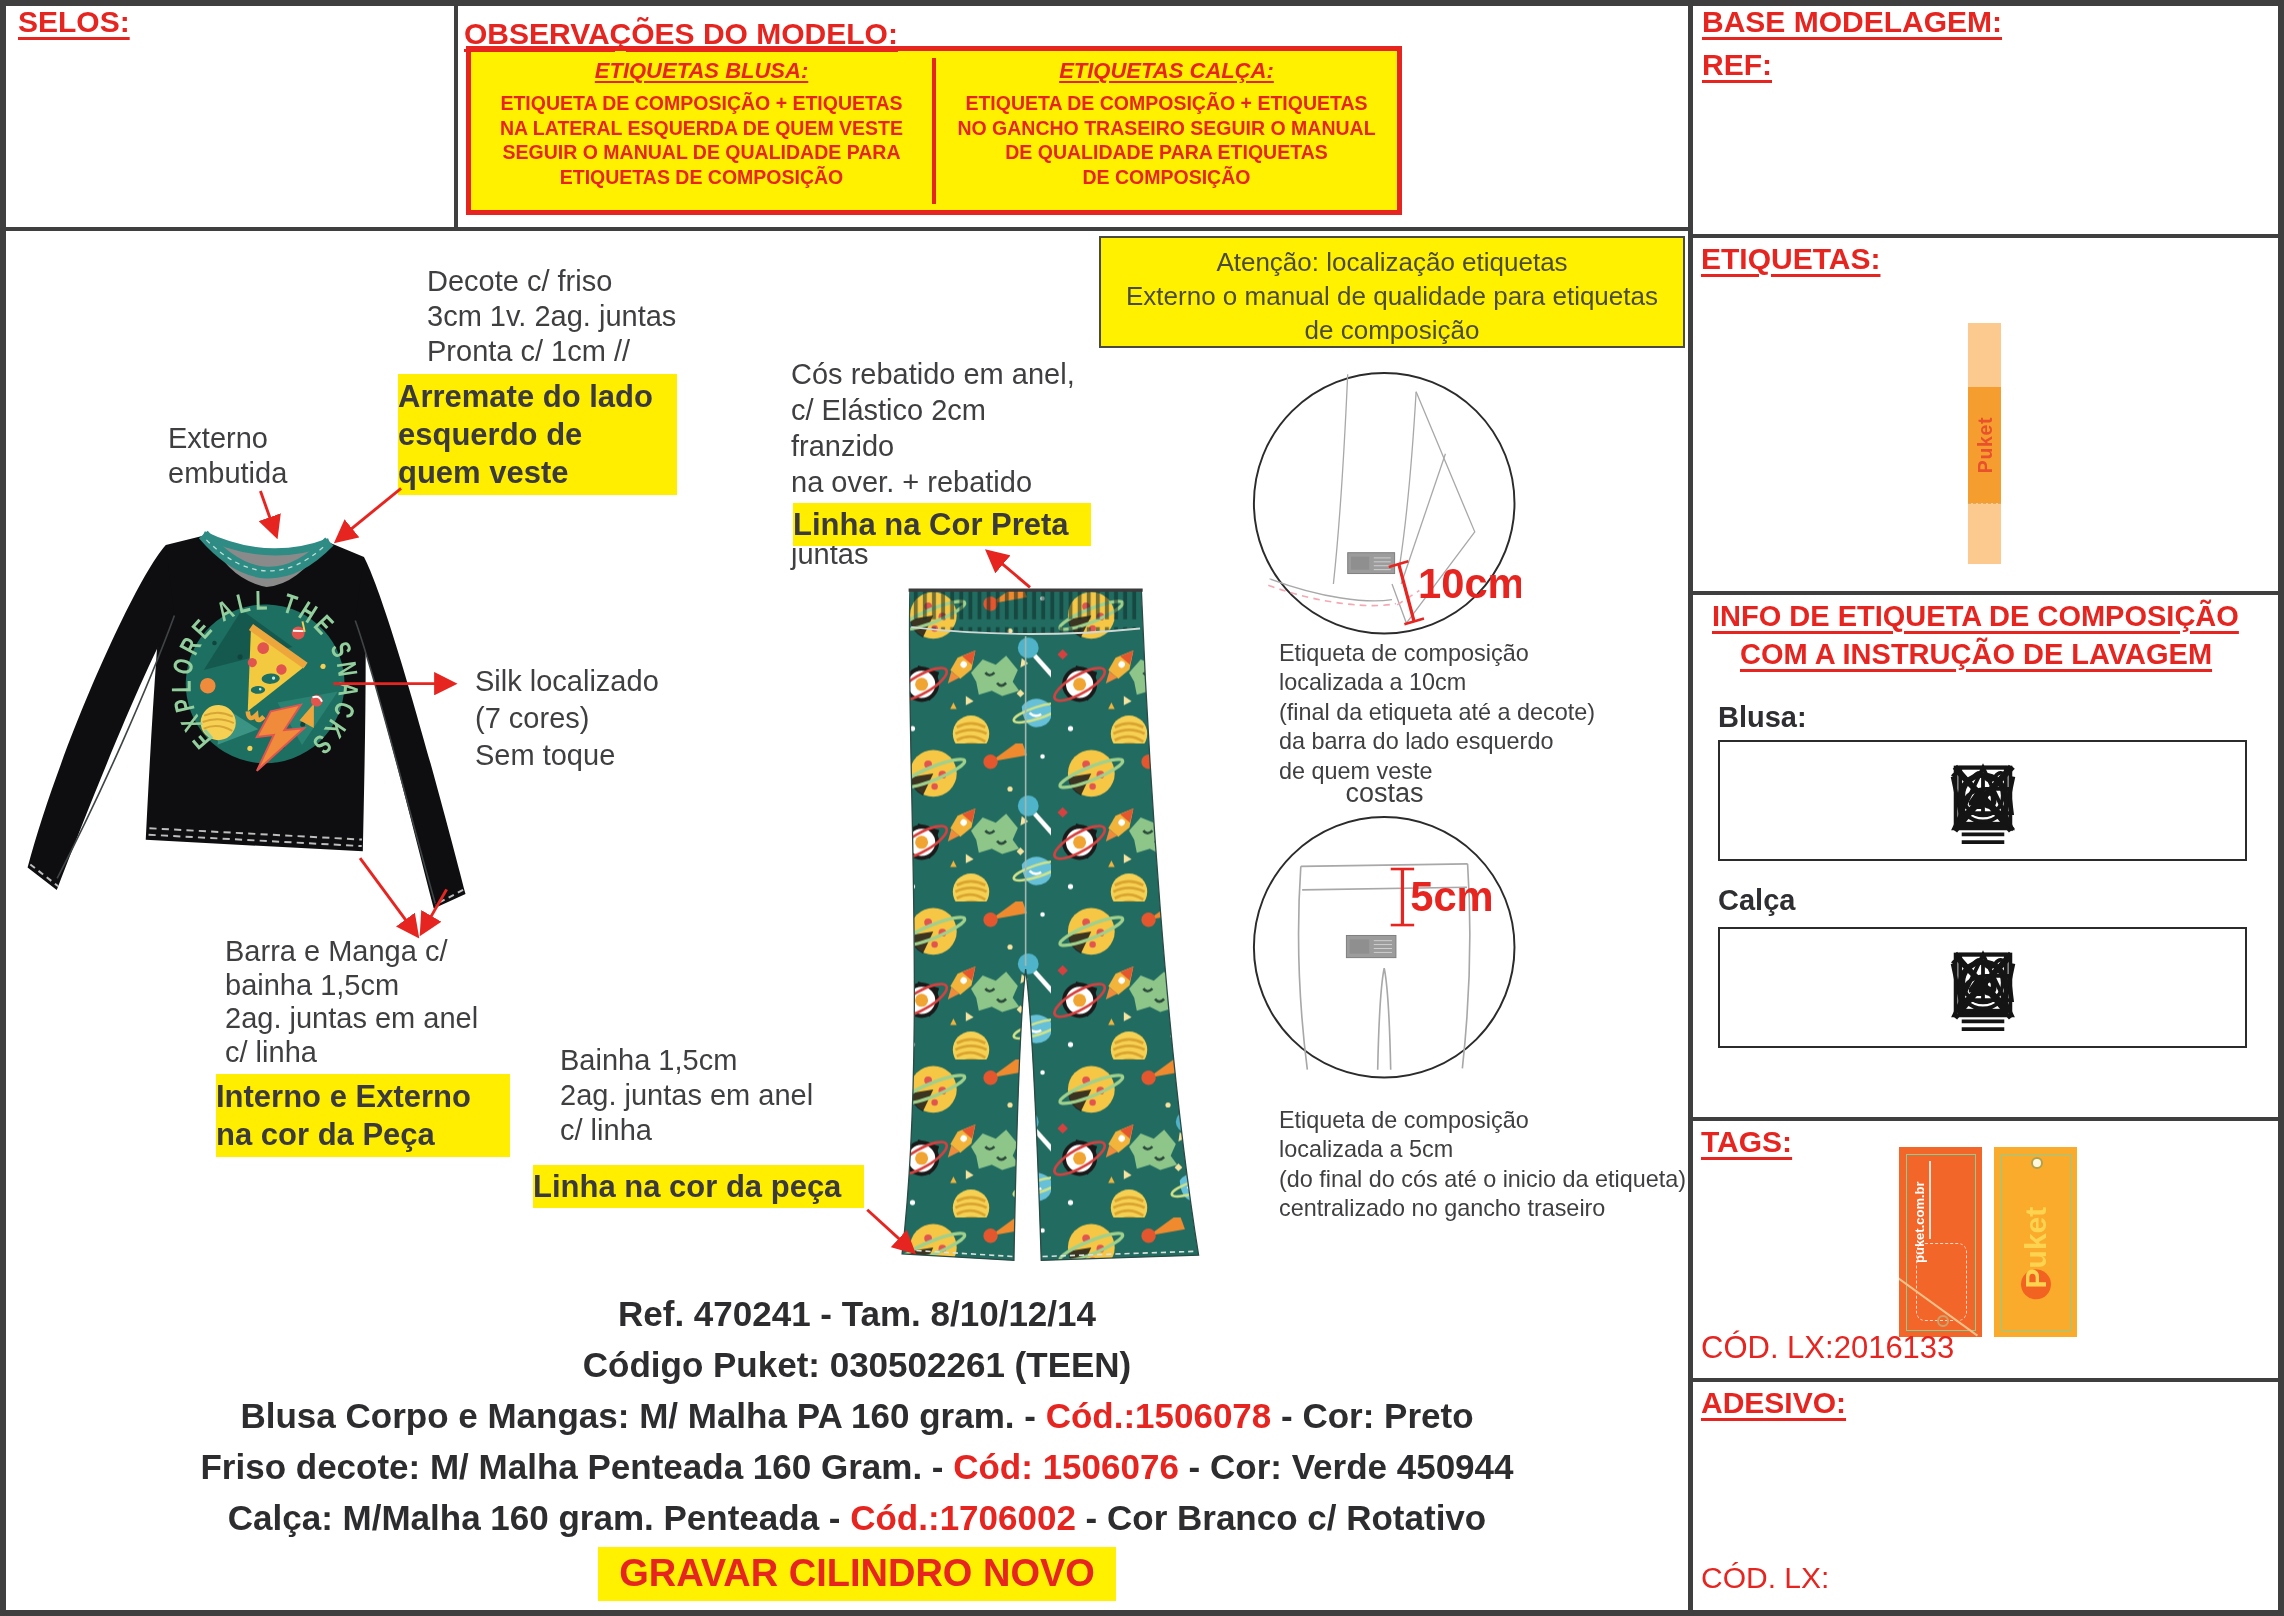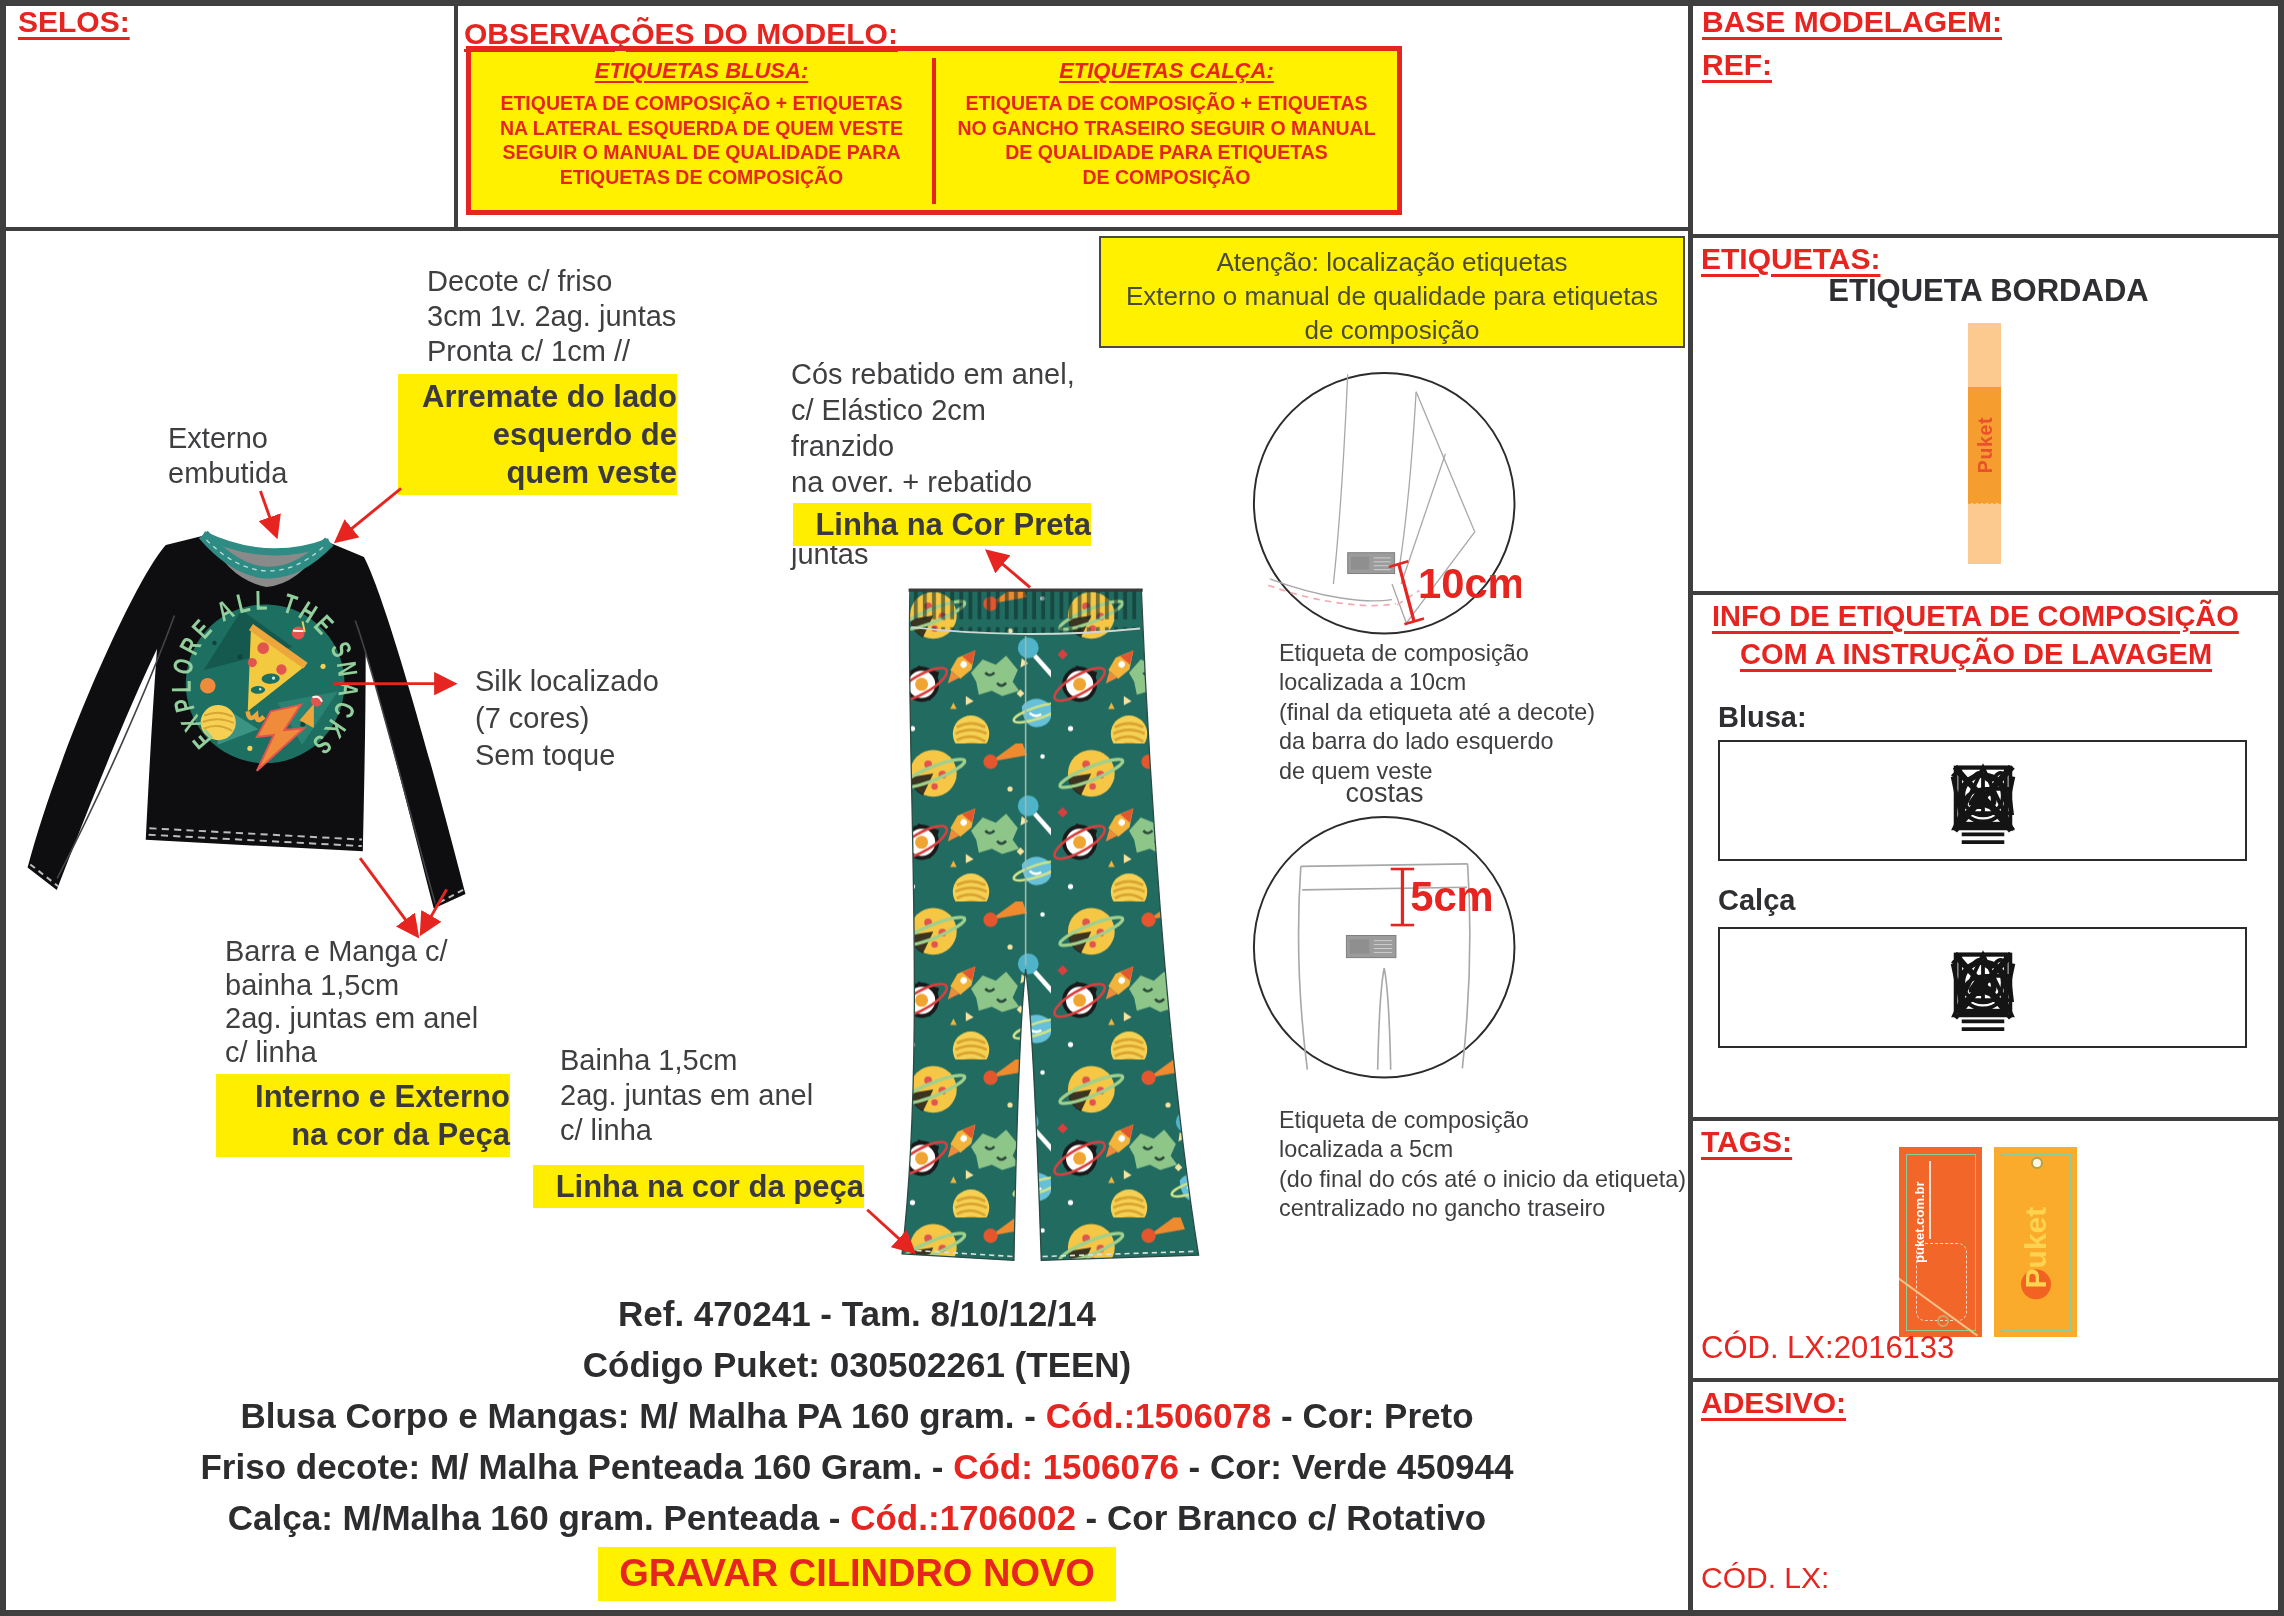--- a/index.html
+++ b/index.html
@@ -376,7 +376,6 @@
   </svg>
 
   <div class="red-head" style="left:1701px;top:242px">ETIQUETAS:</div>
-  <div class="panel-sub" style="top:273px">ETIQUETA BORDADA</div>
   <div class="ribbon">
     <div class="seg1"></div>
     <div class="seg2">

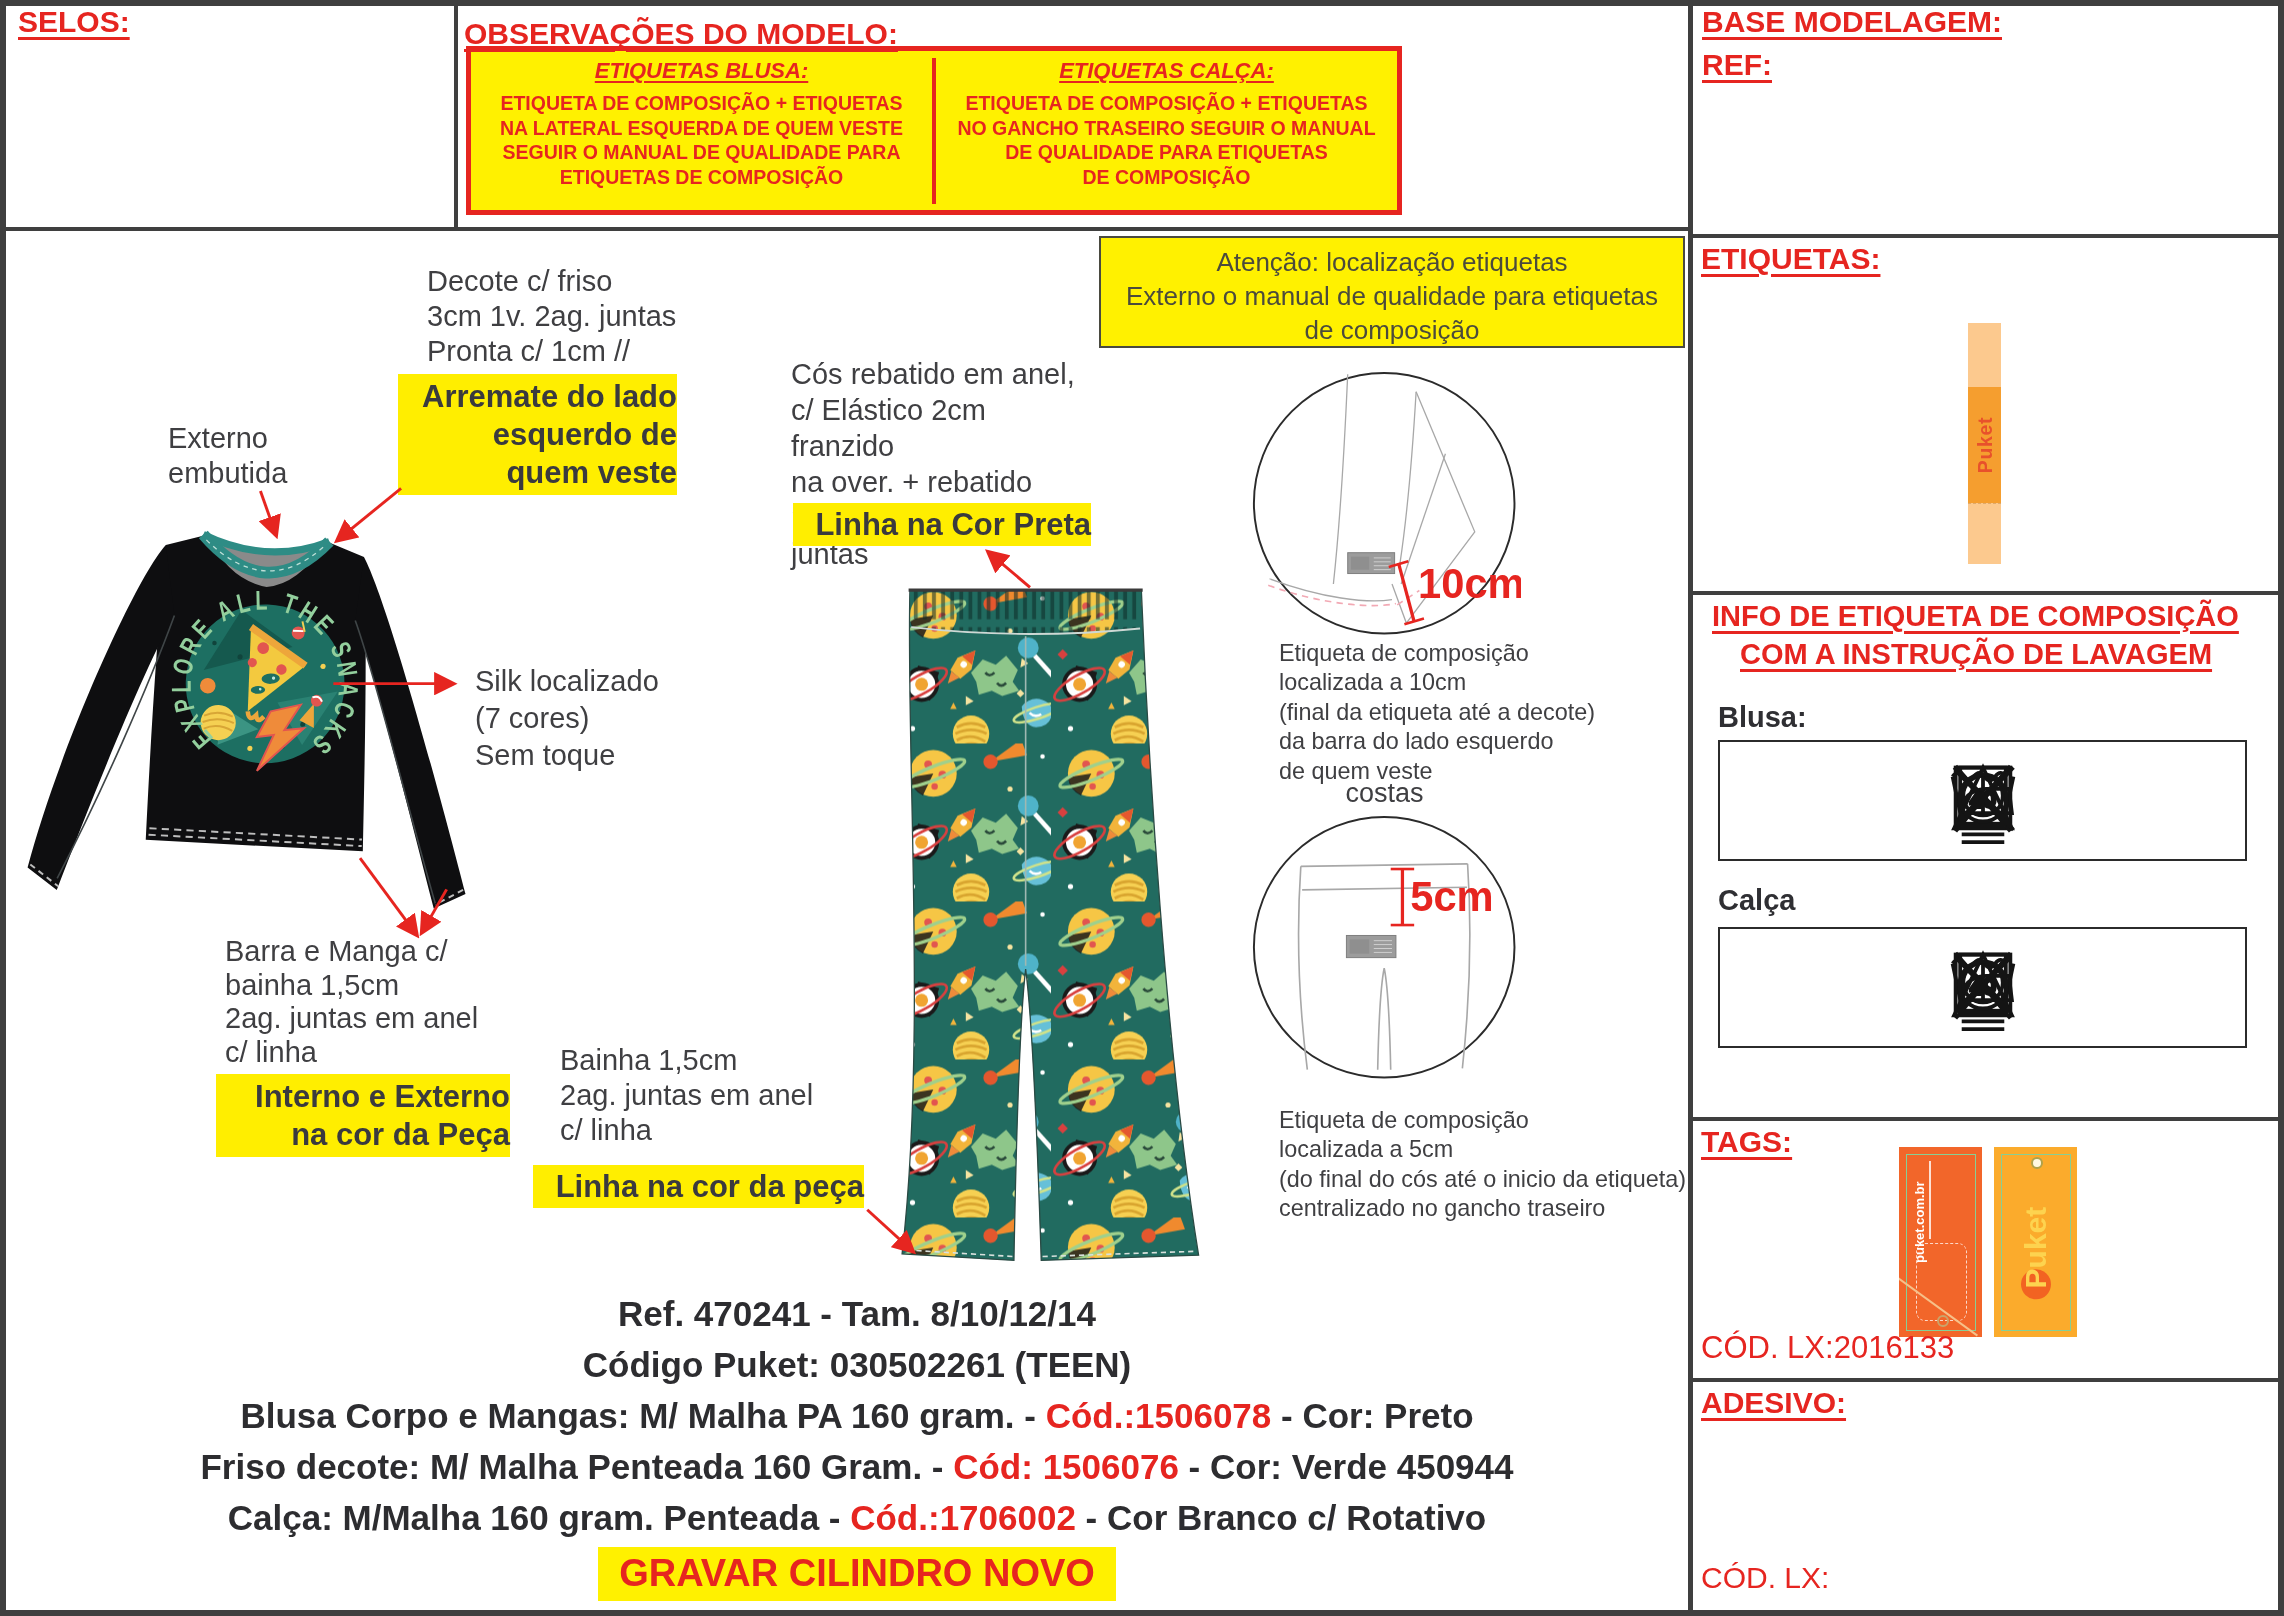--- a/index.html
+++ b/index.html
@@ -12,7 +12,7 @@
   .red-head{position:absolute;color:#e62520;font-weight:bold;font-size:30px;
     text-decoration:underline;text-underline-offset:5.2px;text-decoration-thickness:2.6px;white-space:nowrap;z-index:45;}
   .ann{position:absolute;color:#3f3f42;font-size:29px;line-height:1.2;z-index:20;}
-  .hlbox{position:absolute;background:#ffee00;font-weight:bold;color:#3a3a3e;text-align:right;
+  .hlbox{position:absolute;background:#ffee00;font-weight:bold;color:#3a3a3e;text-align:left;
     font-size:31px;line-height:1.22;padding:3.9px 0;z-index:20;}
   .caption{position:absolute;color:#3f3f42;font-size:23.4px;line-height:1.26;text-align:left;z-index:20;}
   .obs-box{position:absolute;left:466px;top:46px;width:936px;height:169px;background:#fff100;

